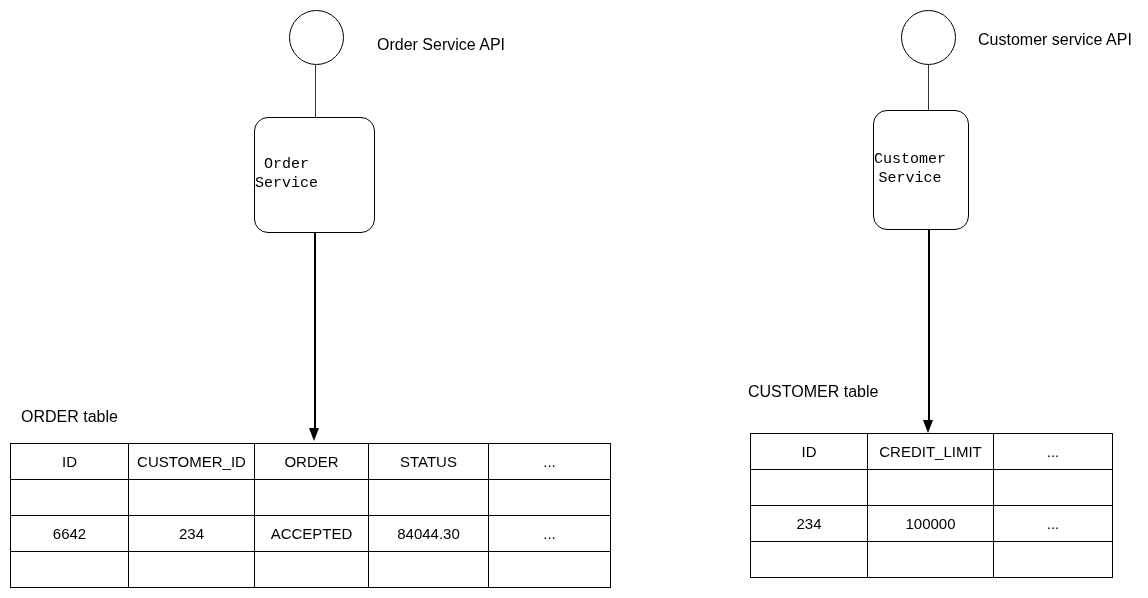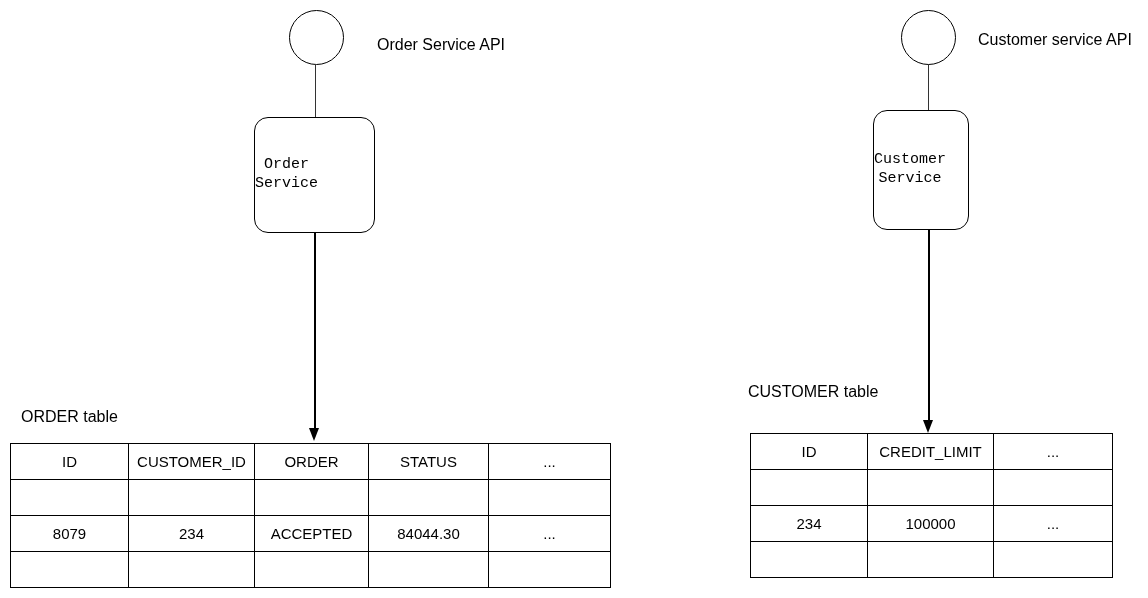--- a/index.html
+++ b/index.html
@@ -87,7 +87,7 @@
         <td></td>
       </tr>
       <tr>
-        <td>8079</td>
+        <td>6642</td>
         <td>234</td>
         <td>ACCEPTED</td>
         <td>84044.30</td>

